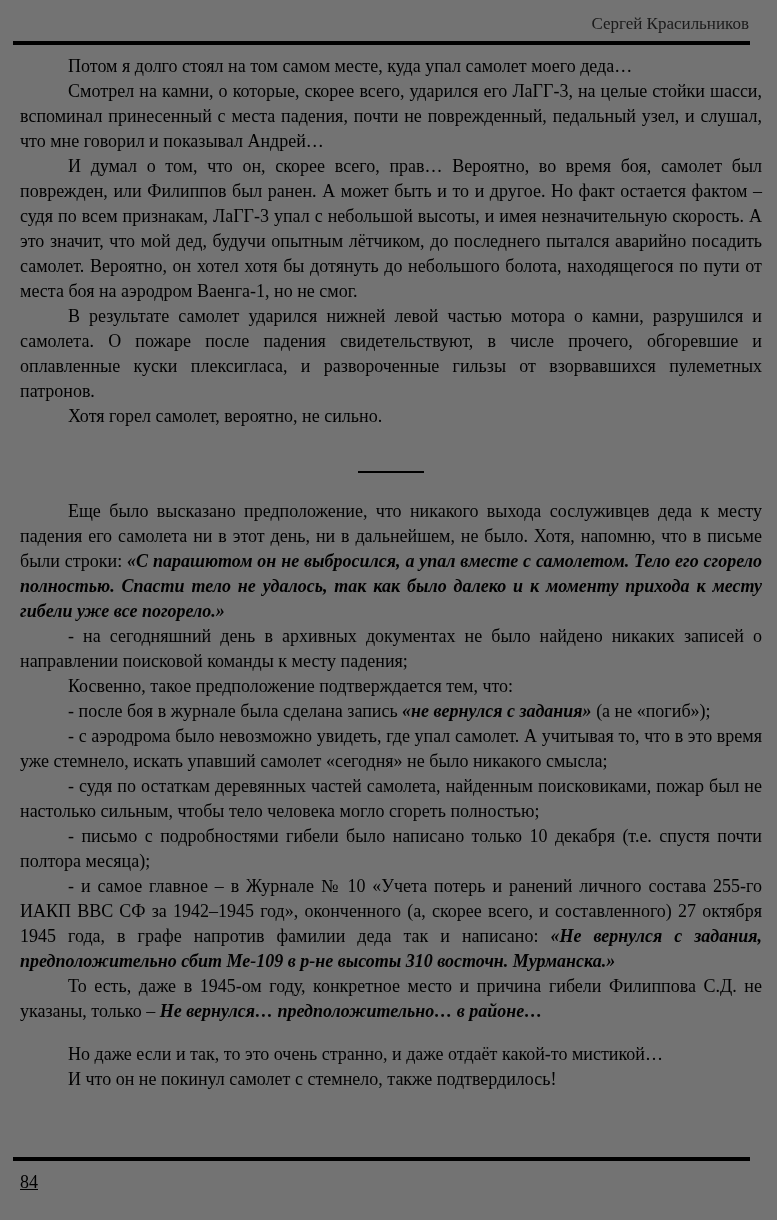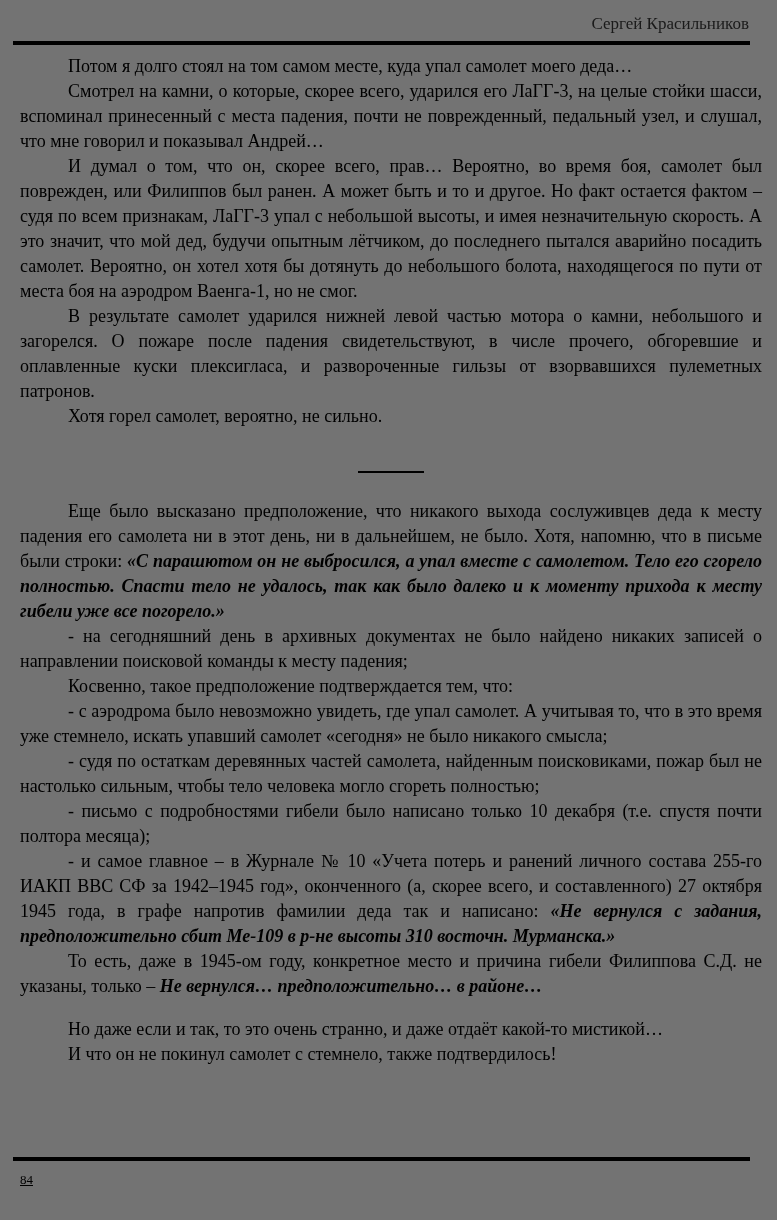--- a/index.html
+++ b/index.html
@@ -45,7 +45,7 @@
       <p class="para"><span class="run-n">Потом я долго стоял на том самом месте, куда упал самолет моего деда…</span></p>
       <p class="para"><span class="run-n">Смотрел на камни, о которые, скорее всего, ударился его ЛаГГ-3, на целые стойки шасси, вспоминал принесенный с места падения, почти не поврежденный, педальный узел, и слушал, что мне говорил и показывал Андрей…</span></p>
       <p class="para"><span class="run-n">И думал о том, что он, скорее всего, прав… Вероятно, во время боя, самолет был поврежден, или Филиппов был ранен. А может быть и то и другое. Но факт остается фактом – судя по всем признакам, ЛаГГ-3 упал с небольшой высоты, и имея незначительную скорость. А это значит, что мой дед, будучи опытным лётчиком, до последнего пытался аварийно посадить самолет. Вероятно, он хотел хотя бы дотянуть до небольшого болота, находящегося по пути от места боя на аэродром Ваенга-1, но не смог.</span></p>
-      <p class="para"><span class="run-n">В результате самолет ударился нижней левой частью мотора о камни, небольшого и загорелся. О пожаре после падения свидетельствуют, в числе прочего, обгоревшие и оплавленные куски плексигласа, и развороченные гильзы от взорвавшихся пулеметных патронов.</span></p>
+      <p class="para"><span class="run-n">В результате самолет ударился нижней левой частью мотора о камни, разрушился и самолета. О пожаре после падения свидетельствуют, в числе прочего, обгоревшие и оплавленные куски плексигласа, и развороченные гильзы от взорвавшихся пулеметных патронов.</span></p>
       <p class="para"><span class="run-n">Хотя горел самолет, вероятно, не сильно.</span></p>
       <div class="divider"></div>
       <p class="para"><span class="run-n">Еще было высказано предположение, что никакого выхода сослуживцев деда к месту падения его самолета ни в этот день, ни в дальнейшем, не было. Хотя, напомню, что в письме были строки: </span><span class="run-bi">«С парашютом он не выбросился, а упал вместе с самолетом. Тело его сгорело полностью. Спасти тело не удалось, так как было далеко и к моменту прихода к месту гибели уже все погорело.»</span></p>

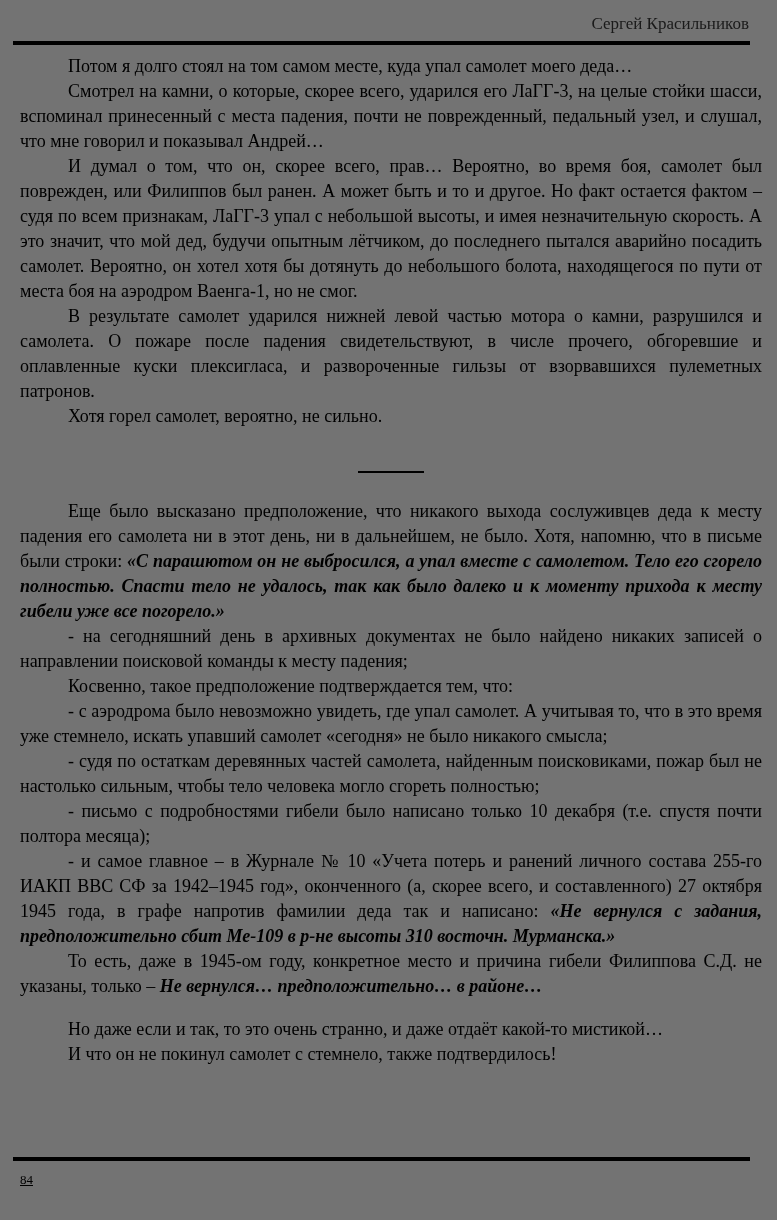--- a/index.html
+++ b/index.html
@@ -51,6 +51,7 @@
       <p class="para"><span class="run-n">Еще было высказано предположение, что никакого выхода сослуживцев деда к месту падения его самолета ни в этот день, ни в дальнейшем, не было. Хотя, напомню, что в письме были строки: </span><span class="run-bi">«С парашютом он не выбросился, а упал вместе с самолетом. Тело его сгорело полностью. Спасти тело не удалось, так как было далеко и к моменту прихода к месту гибели уже все погорело.»</span></p>
       <p class="para"><span class="run-n">- на сегодняшний день в архивных документах не было найдено никаких записей о направлении поисковой команды к месту падения;</span></p>
       <p class="para"><span class="run-n">Косвенно, такое предположение подтверждается тем, что:</span></p>
+      <p class="para"><span class="run-n">- после боя в журнале была сделана запись </span><span class="run-bi">«не вернулся с задания»</span><span class="run-n"> (а не «погиб»);</span></p>
       <p class="para"><span class="run-n">- с аэродрома было невозможно увидеть, где упал самолет. А учитывая то, что в это время уже стемнело, искать упавший самолет «сегодня» не было никакого смысла;</span></p>
       <p class="para"><span class="run-n">- судя по остаткам деревянных частей самолета, найденным поисковиками, пожар был не настолько сильным, чтобы тело человека могло сгореть полностью;</span></p>
       <p class="para"><span class="run-n">- письмо с подробностями гибели было написано только 10 декабря (т.е. спустя почти полтора месяца);</span></p>

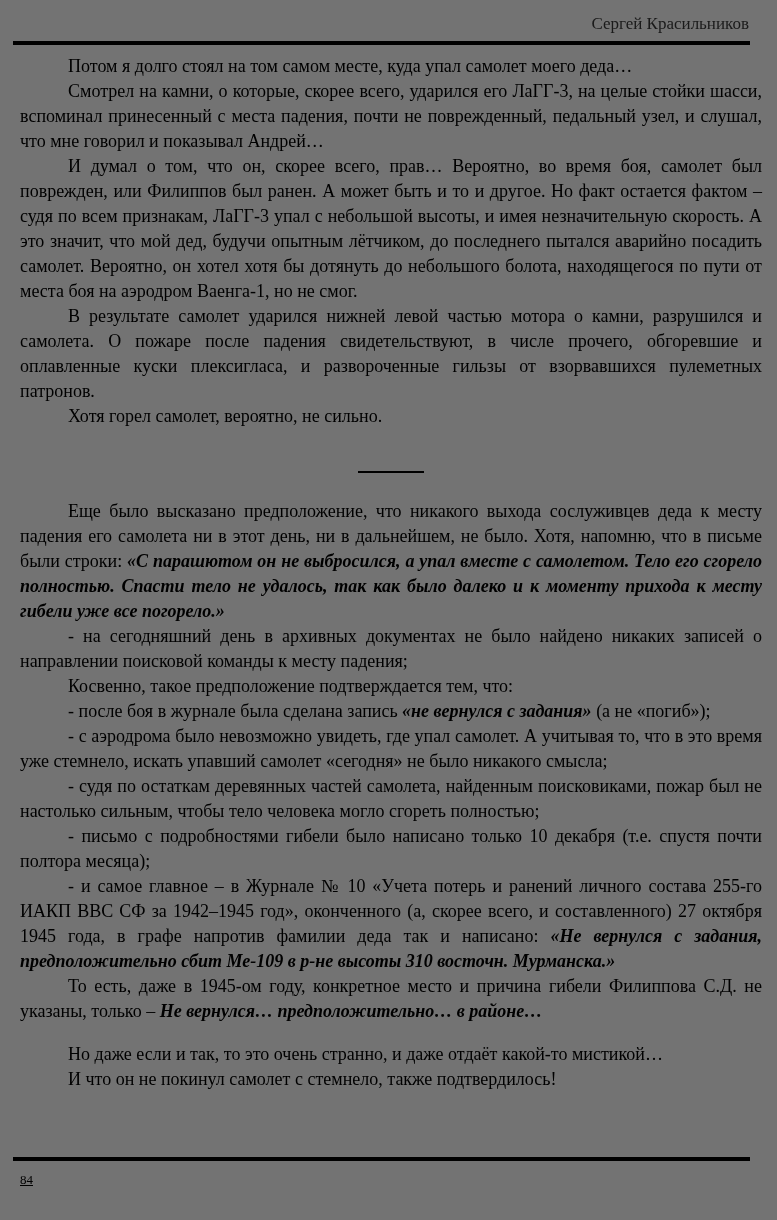--- a/index.html
+++ b/index.html
@@ -31,7 +31,7 @@
     position:absolute; top:1157px; left:13px; right:27px; height:4px; background:#000;
   }
   .page-number {
-    position:absolute; left:20px; top:1172px; font-size:13px;text-decoration:underline;
+    position:absolute; left:20px; top:1172px; font-size:18px;text-decoration:underline;
   }
 </style>
 </head>

